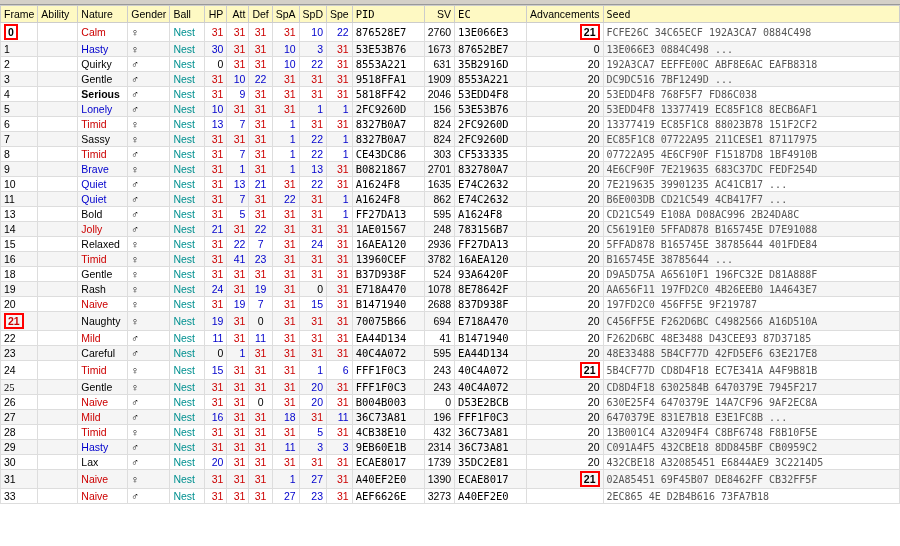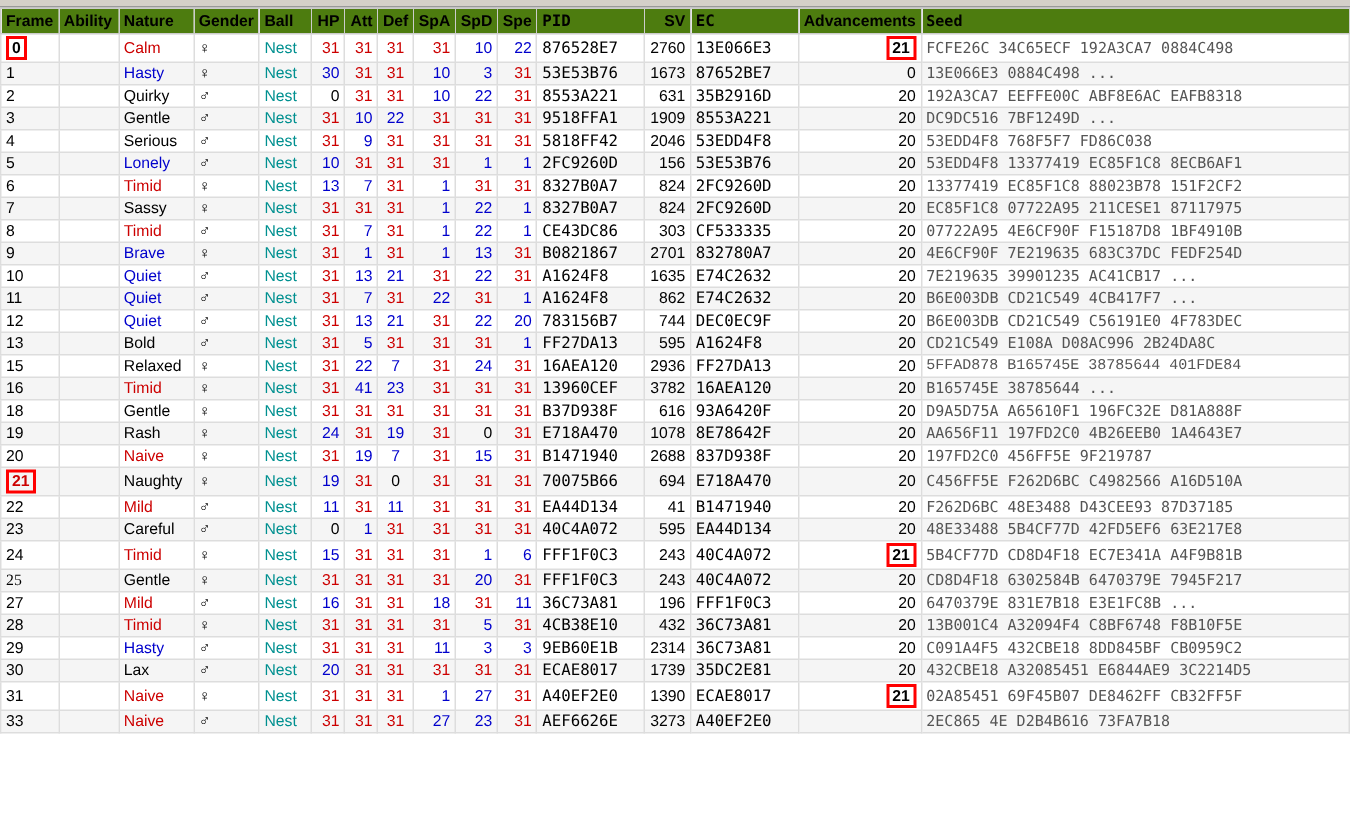--- a/index.html
+++ b/index.html
@@ -36,8 +36,8 @@
       padding: 2px 3px;
       text-align: left;
       white-space: nowrap;
-      font-weight: bold;
-      background: #4d7c0f;
+      font-weight: normal;
+      background: #fef9c3;
       font-size: 10.5px;
     }
     tbody tr {

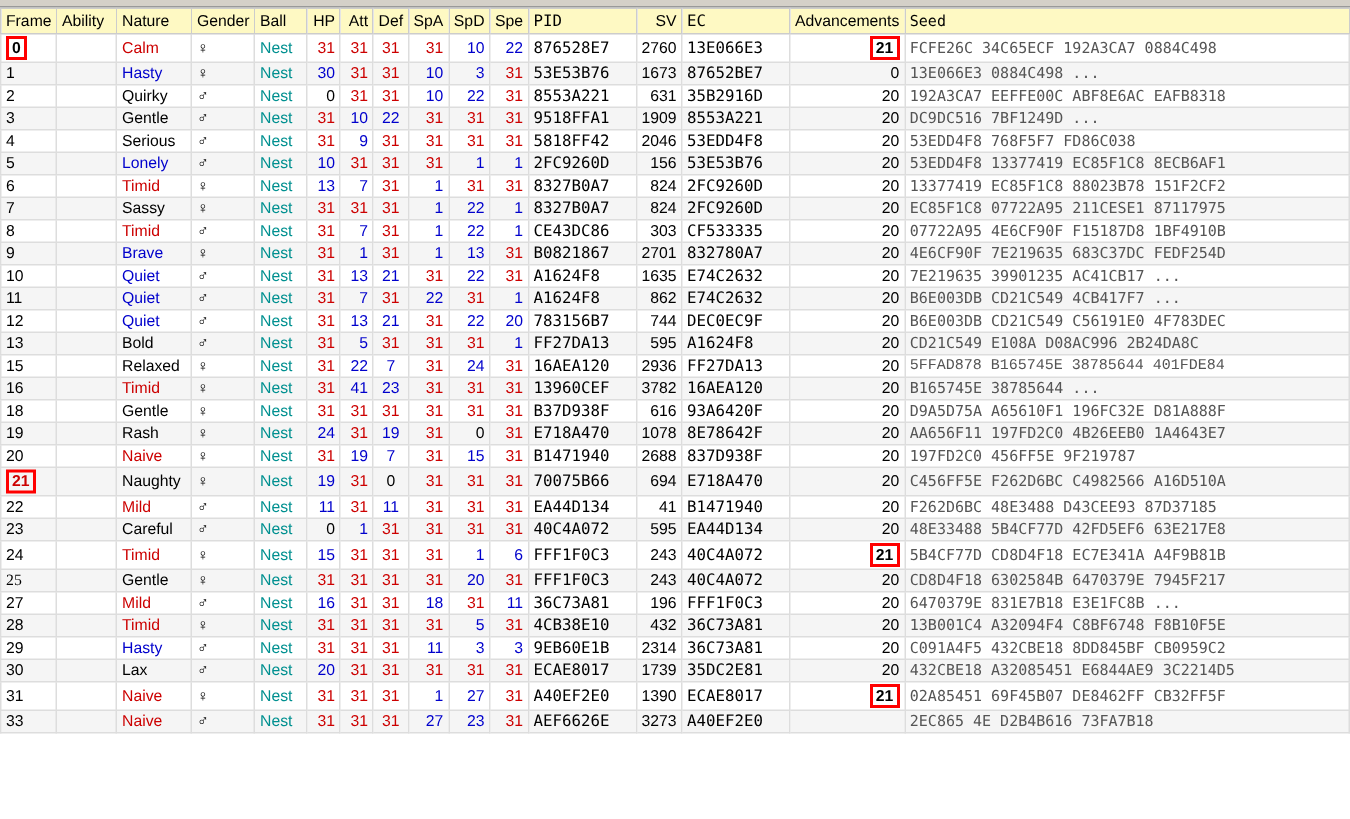--- a/index.html
+++ b/index.html
@@ -173,7 +173,7 @@
           <tr>
             <td class="col-frame" style="color: rgb(0, 0, 0);">4</td>
             <td class="col-ability"></td>
-            <td class="col-nature" style="color: rgb(0, 0, 0);">Serious</td>
+            <td class="col-nature" style="color: rgb(0, 0, 0); font-weight: bold;">Serious</td>
             <td class="col-gender">♂</td>
             <td class="col-ball" style="color: rgb(0, 144, 144);">Nest</td>
             <td class="col-hp" style="color: rgb(204, 0, 0);">31</td>

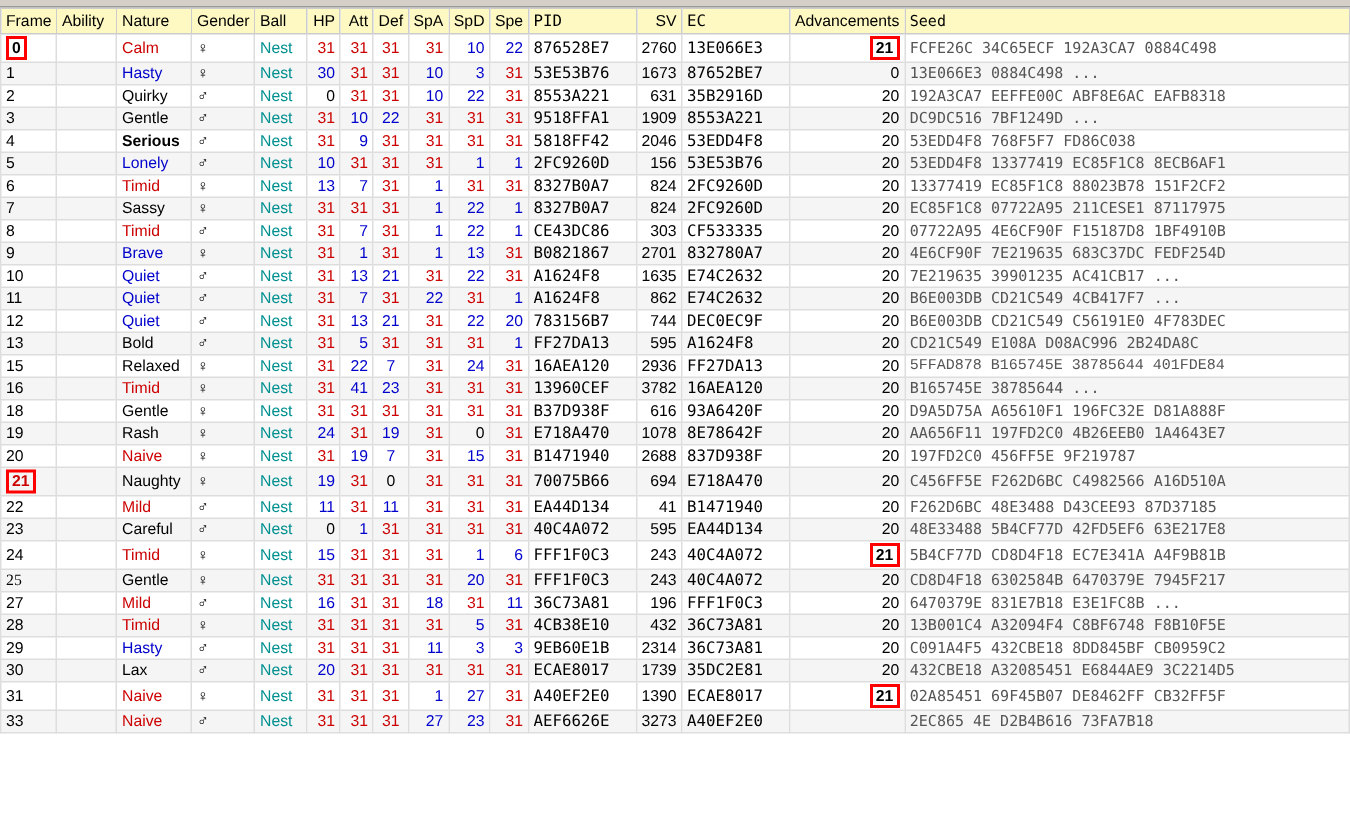--- a/index.html
+++ b/index.html
@@ -315,24 +315,6 @@
             <td class="col-seed" style="color: rgb(85, 85, 85);">B6E003DB CD21C549 4CB417F7 ...</td>
           </tr>
           <tr>
-            <td class="col-frame" style="color: rgb(0, 0, 0);">12</td>
-            <td class="col-ability"></td>
-            <td class="col-nature" style="color: rgb(0, 0, 204);">Quiet</td>
-            <td class="col-gender">♂</td>
-            <td class="col-ball" style="color: rgb(0, 144, 144);">Nest</td>
-            <td class="col-hp" style="color: rgb(204, 0, 0);">31</td>
-            <td class="col-att" style="color: rgb(0, 0, 204);">13</td>
-            <td class="col-def" style="color: rgb(0, 0, 204);">21</td>
-            <td class="col-spa" style="color: rgb(204, 0, 0);">31</td>
-            <td class="col-spd" style="color: rgb(0, 0, 204);">22</td>
-            <td class="col-spe" style="color: rgb(0, 0, 204);">20</td>
-            <td class="col-pid">783156B7</td>
-            <td class="col-sv">744</td>
-            <td class="col-ec">DEC0EC9F</td>
-            <td class="col-adv">20</td>
-            <td class="col-seed" style="color: rgb(85, 85, 85);">B6E003DB CD21C549 C56191E0 4F783DEC</td>
-          </tr>
-          <tr>
             <td class="col-frame" style="color: rgb(0, 0, 0);">13</td>
             <td class="col-ability"></td>
             <td class="col-nature" style="color: rgb(0, 0, 0);">Bold</td>

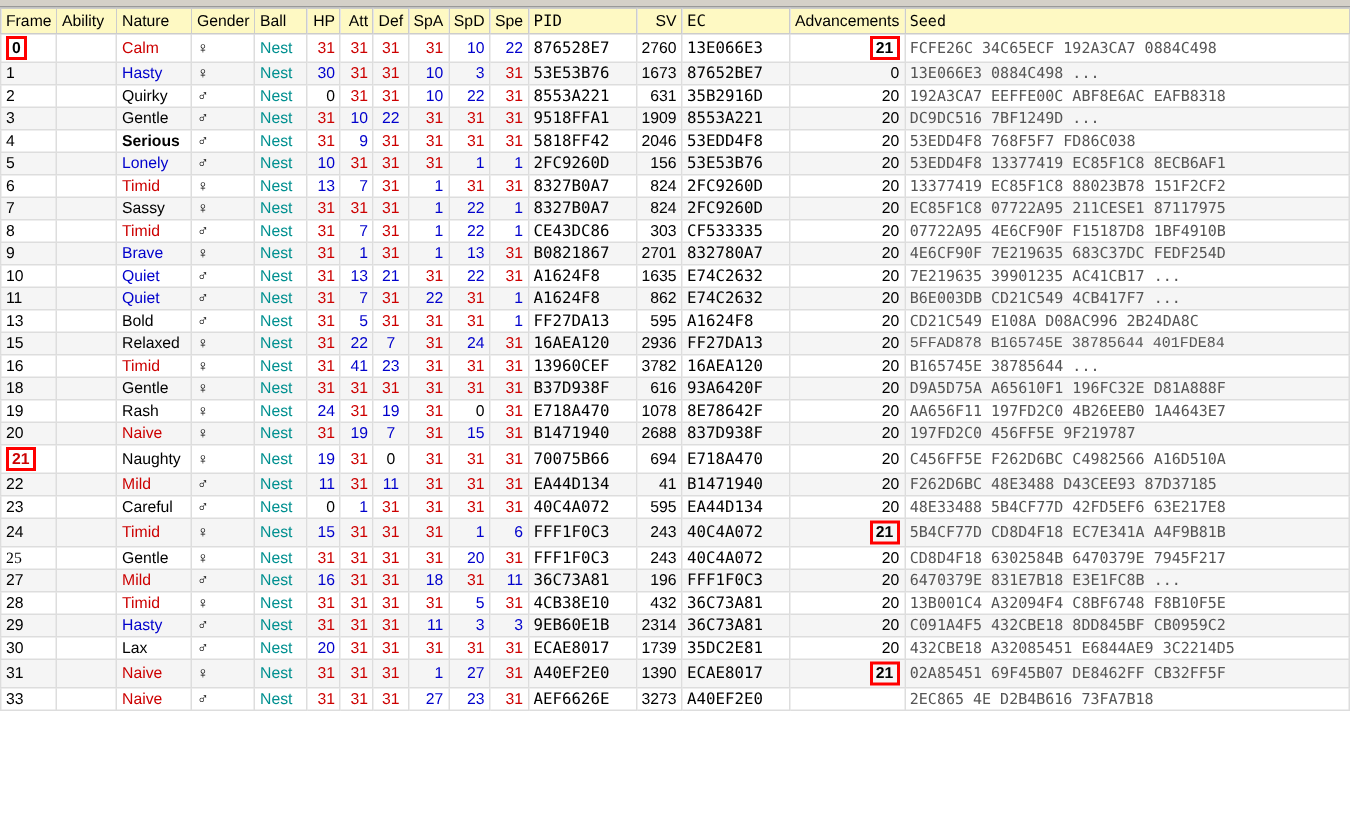--- a/index.html
+++ b/index.html
@@ -333,6 +333,24 @@
             <td class="col-seed" style="color: rgb(85, 85, 85);">CD21C549 E108A D08AC996 2B24DA8C</td>
           </tr>
           <tr>
+            <td class="col-frame" style="color: rgb(0, 0, 0);">14</td>
+            <td class="col-ability"></td>
+            <td class="col-nature" style="color: rgb(204, 0, 0);">Jolly</td>
+            <td class="col-gender">♂</td>
+            <td class="col-ball" style="color: rgb(0, 144, 144);">Nest</td>
+            <td class="col-hp" style="color: rgb(0, 0, 204);">21</td>
+            <td class="col-att" style="color: rgb(204, 0, 0);">31</td>
+            <td class="col-def" style="color: rgb(0, 0, 204);">22</td>
+            <td class="col-spa" style="color: rgb(204, 0, 0);">31</td>
+            <td class="col-spd" style="color: rgb(204, 0, 0);">31</td>
+            <td class="col-spe" style="color: rgb(204, 0, 0);">31</td>
+            <td class="col-pid">1AE01567</td>
+            <td class="col-sv">248</td>
+            <td class="col-ec">783156B7</td>
+            <td class="col-adv">20</td>
+            <td class="col-seed" style="color: rgb(85, 85, 85);">C56191E0 5FFAD878 B165745E D7E91088</td>
+          </tr>
+          <tr>
             <td class="col-frame" style="color: rgb(0, 0, 0);">15</td>
             <td class="col-ability"></td>
             <td class="col-nature" style="color: rgb(0, 0, 0);">Relaxed</td>

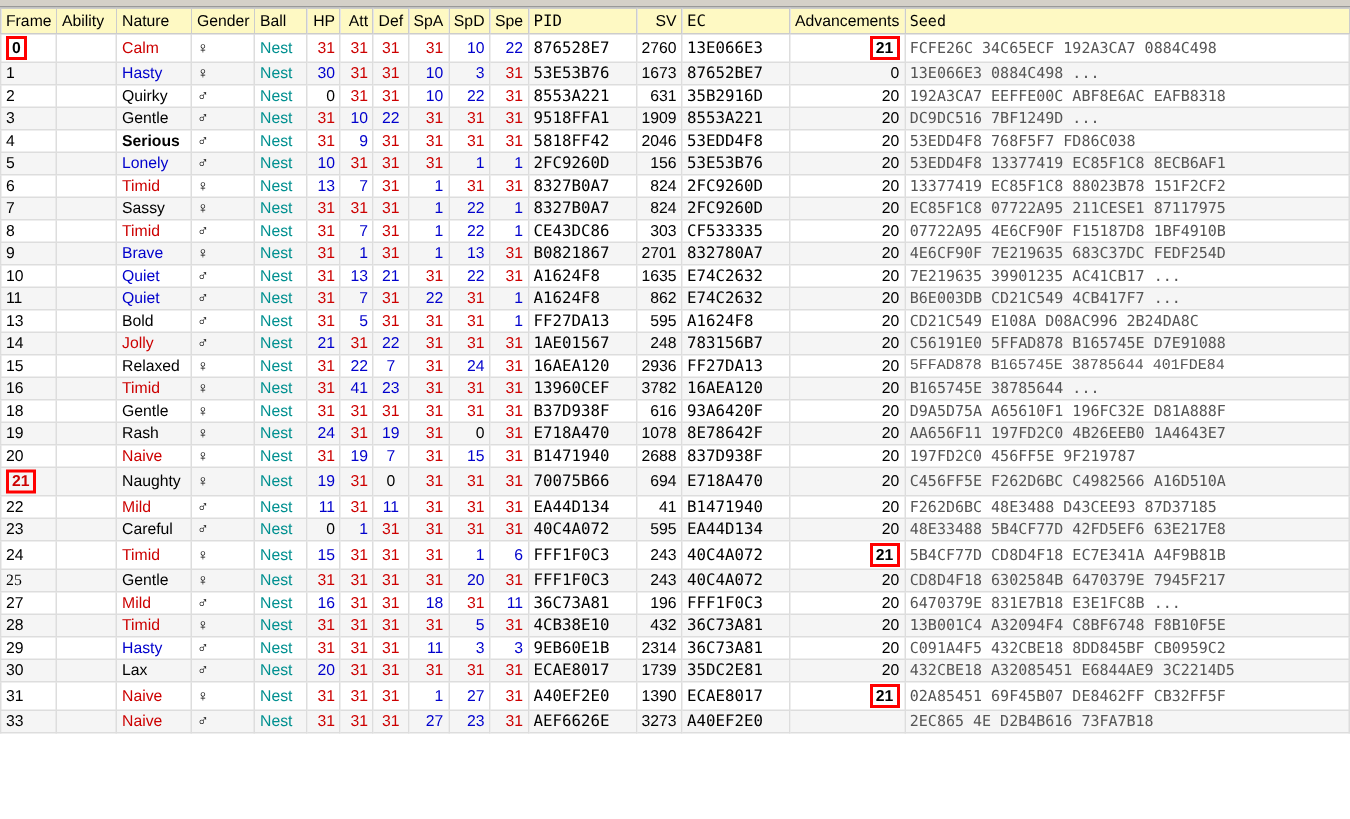--- a/index.html
+++ b/index.html
@@ -366,7 +366,7 @@
             <td class="col-sv">2936</td>
             <td class="col-ec">FF27DA13</td>
             <td class="col-adv">20</td>
-            <td class="col-seed" style="color: rgb(85, 85, 85); font-family: Liberation Mono, monospace;">5FFAD878 B165745E 38785644 401FDE84</td>
+            <td class="col-seed" style="color: rgb(85, 85, 85);">5FFAD878 B165745E 38785644 401FDE84</td>
           </tr>
           <tr>
             <td class="col-frame" style="color: rgb(0, 0, 0);">16</td>

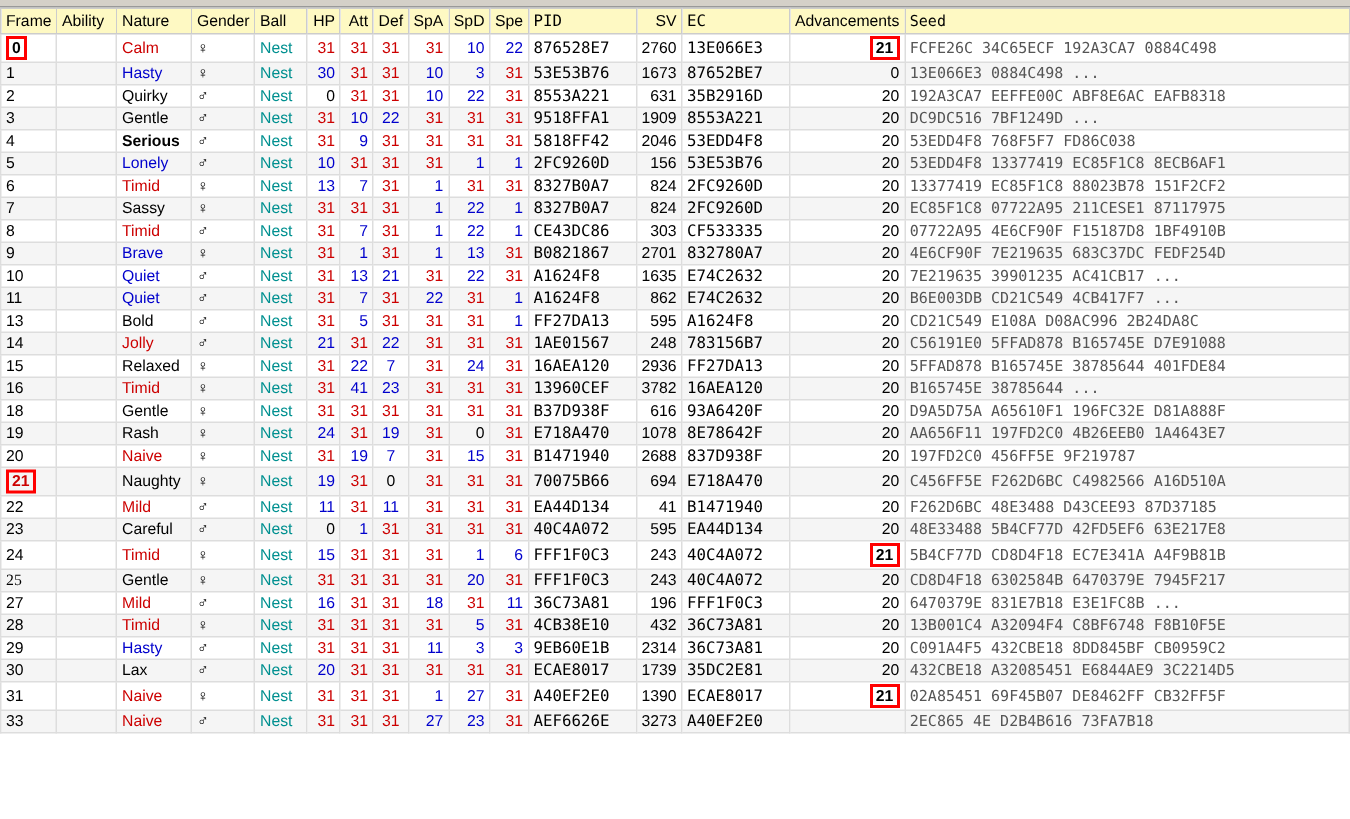--- a/index.html
+++ b/index.html
@@ -399,7 +399,7 @@
             <td class="col-spd" style="color: rgb(204, 0, 0);">31</td>
             <td class="col-spe" style="color: rgb(204, 0, 0);">31</td>
             <td class="col-pid">B37D938F</td>
-            <td class="col-sv">616</td>
+            <td class="col-sv">524</td>
             <td class="col-ec">93A6420F</td>
             <td class="col-adv">20</td>
             <td class="col-seed" style="color: rgb(85, 85, 85);">D9A5D75A A65610F1 196FC32E D81A888F</td>

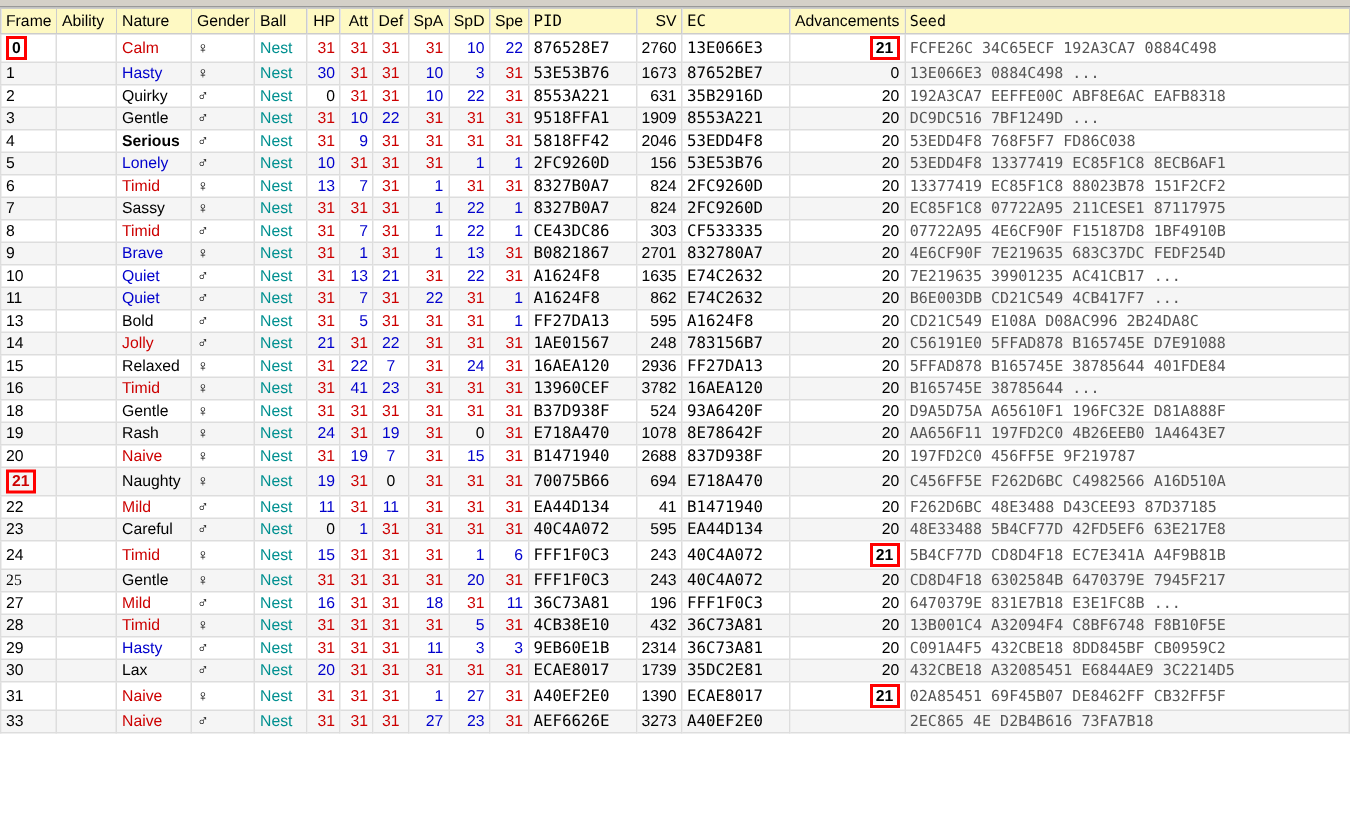--- a/index.html
+++ b/index.html
@@ -531,6 +531,24 @@
             <td class="col-seed" style="color: rgb(85, 85, 85);">CD8D4F18 6302584B 6470379E 7945F217</td>
           </tr>
           <tr>
+            <td class="col-frame" style="color: rgb(0, 0, 0);">26</td>
+            <td class="col-ability"></td>
+            <td class="col-nature" style="color: rgb(204, 0, 0);">Naive</td>
+            <td class="col-gender">♂</td>
+            <td class="col-ball" style="color: rgb(0, 144, 144);">Nest</td>
+            <td class="col-hp" style="color: rgb(204, 0, 0);">31</td>
+            <td class="col-att" style="color: rgb(204, 0, 0);">31</td>
+            <td class="col-def" style="color: rgb(0, 0, 0);">0</td>
+            <td class="col-spa" style="color: rgb(204, 0, 0);">31</td>
+            <td class="col-spd" style="color: rgb(0, 0, 204);">20</td>
+            <td class="col-spe" style="color: rgb(204, 0, 0);">31</td>
+            <td class="col-pid">B004B003</td>
+            <td class="col-sv">0</td>
+            <td class="col-ec">D53E2BCB</td>
+            <td class="col-adv">20</td>
+            <td class="col-seed" style="color: rgb(85, 85, 85);">630E25F4 6470379E 14A7CF96 9AF2EC8A</td>
+          </tr>
+          <tr>
             <td class="col-frame" style="color: rgb(0, 0, 0);">27</td>
             <td class="col-ability"></td>
             <td class="col-nature" style="color: rgb(204, 0, 0);">Mild</td>

